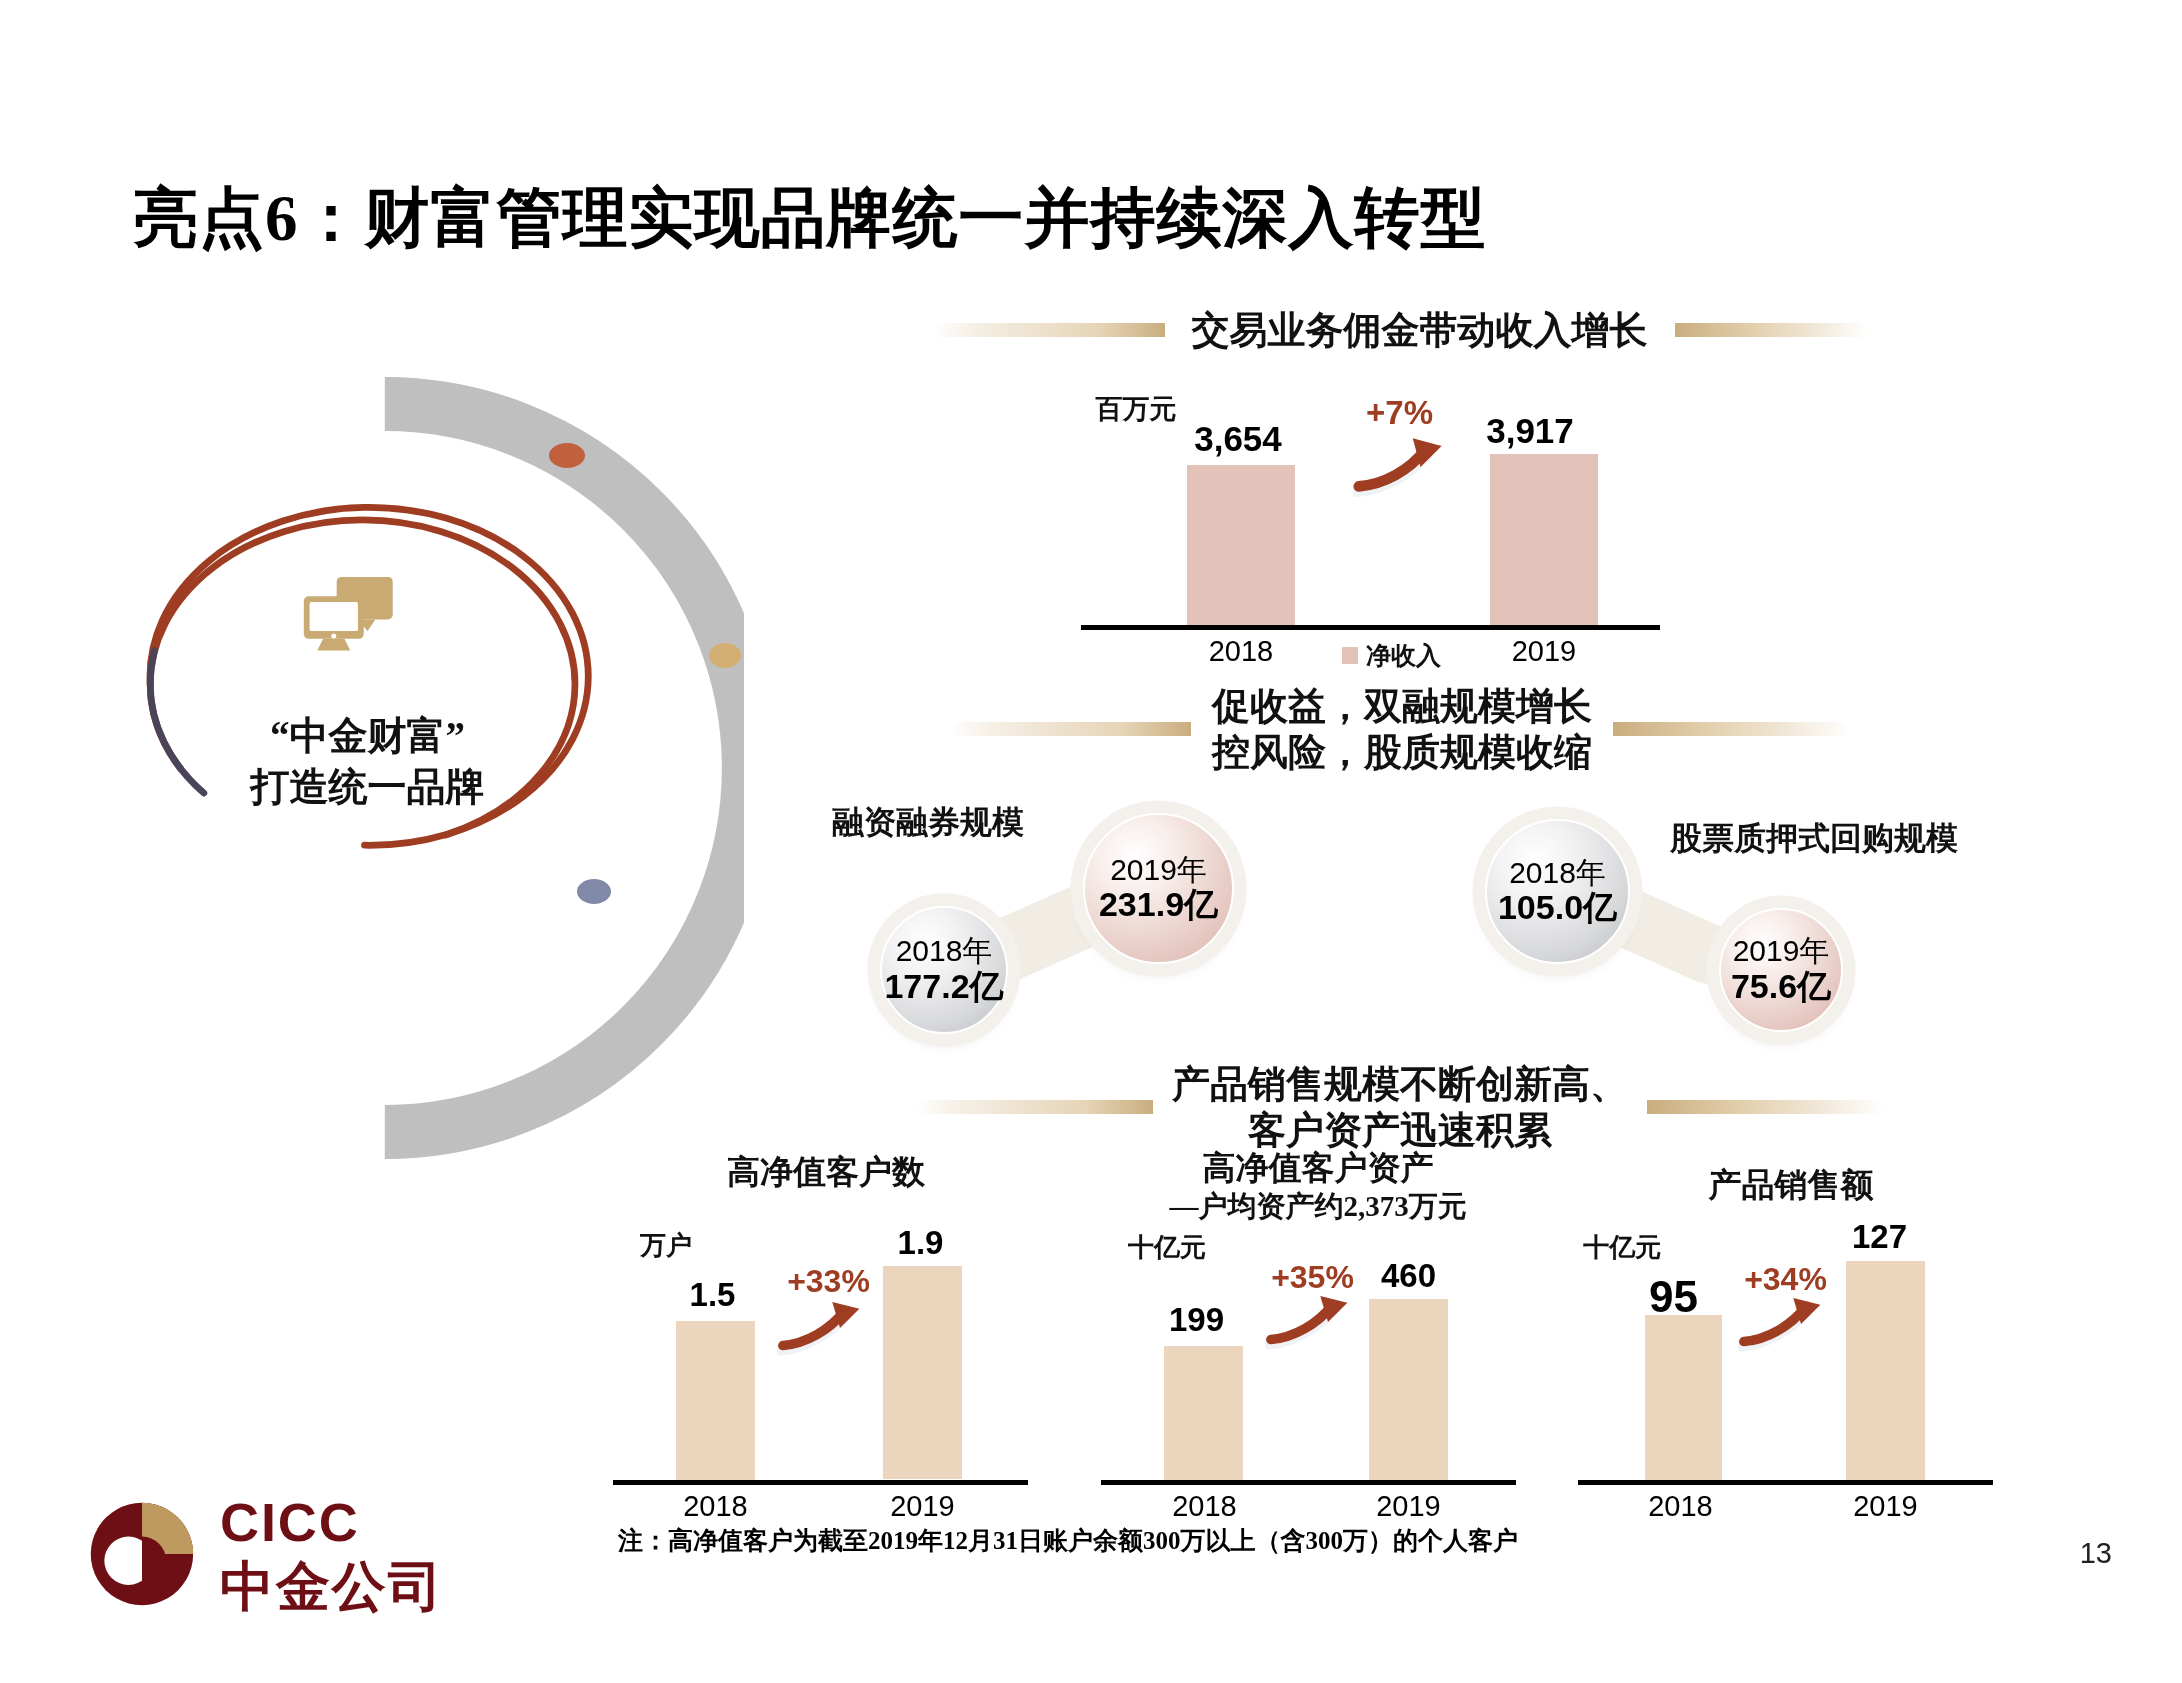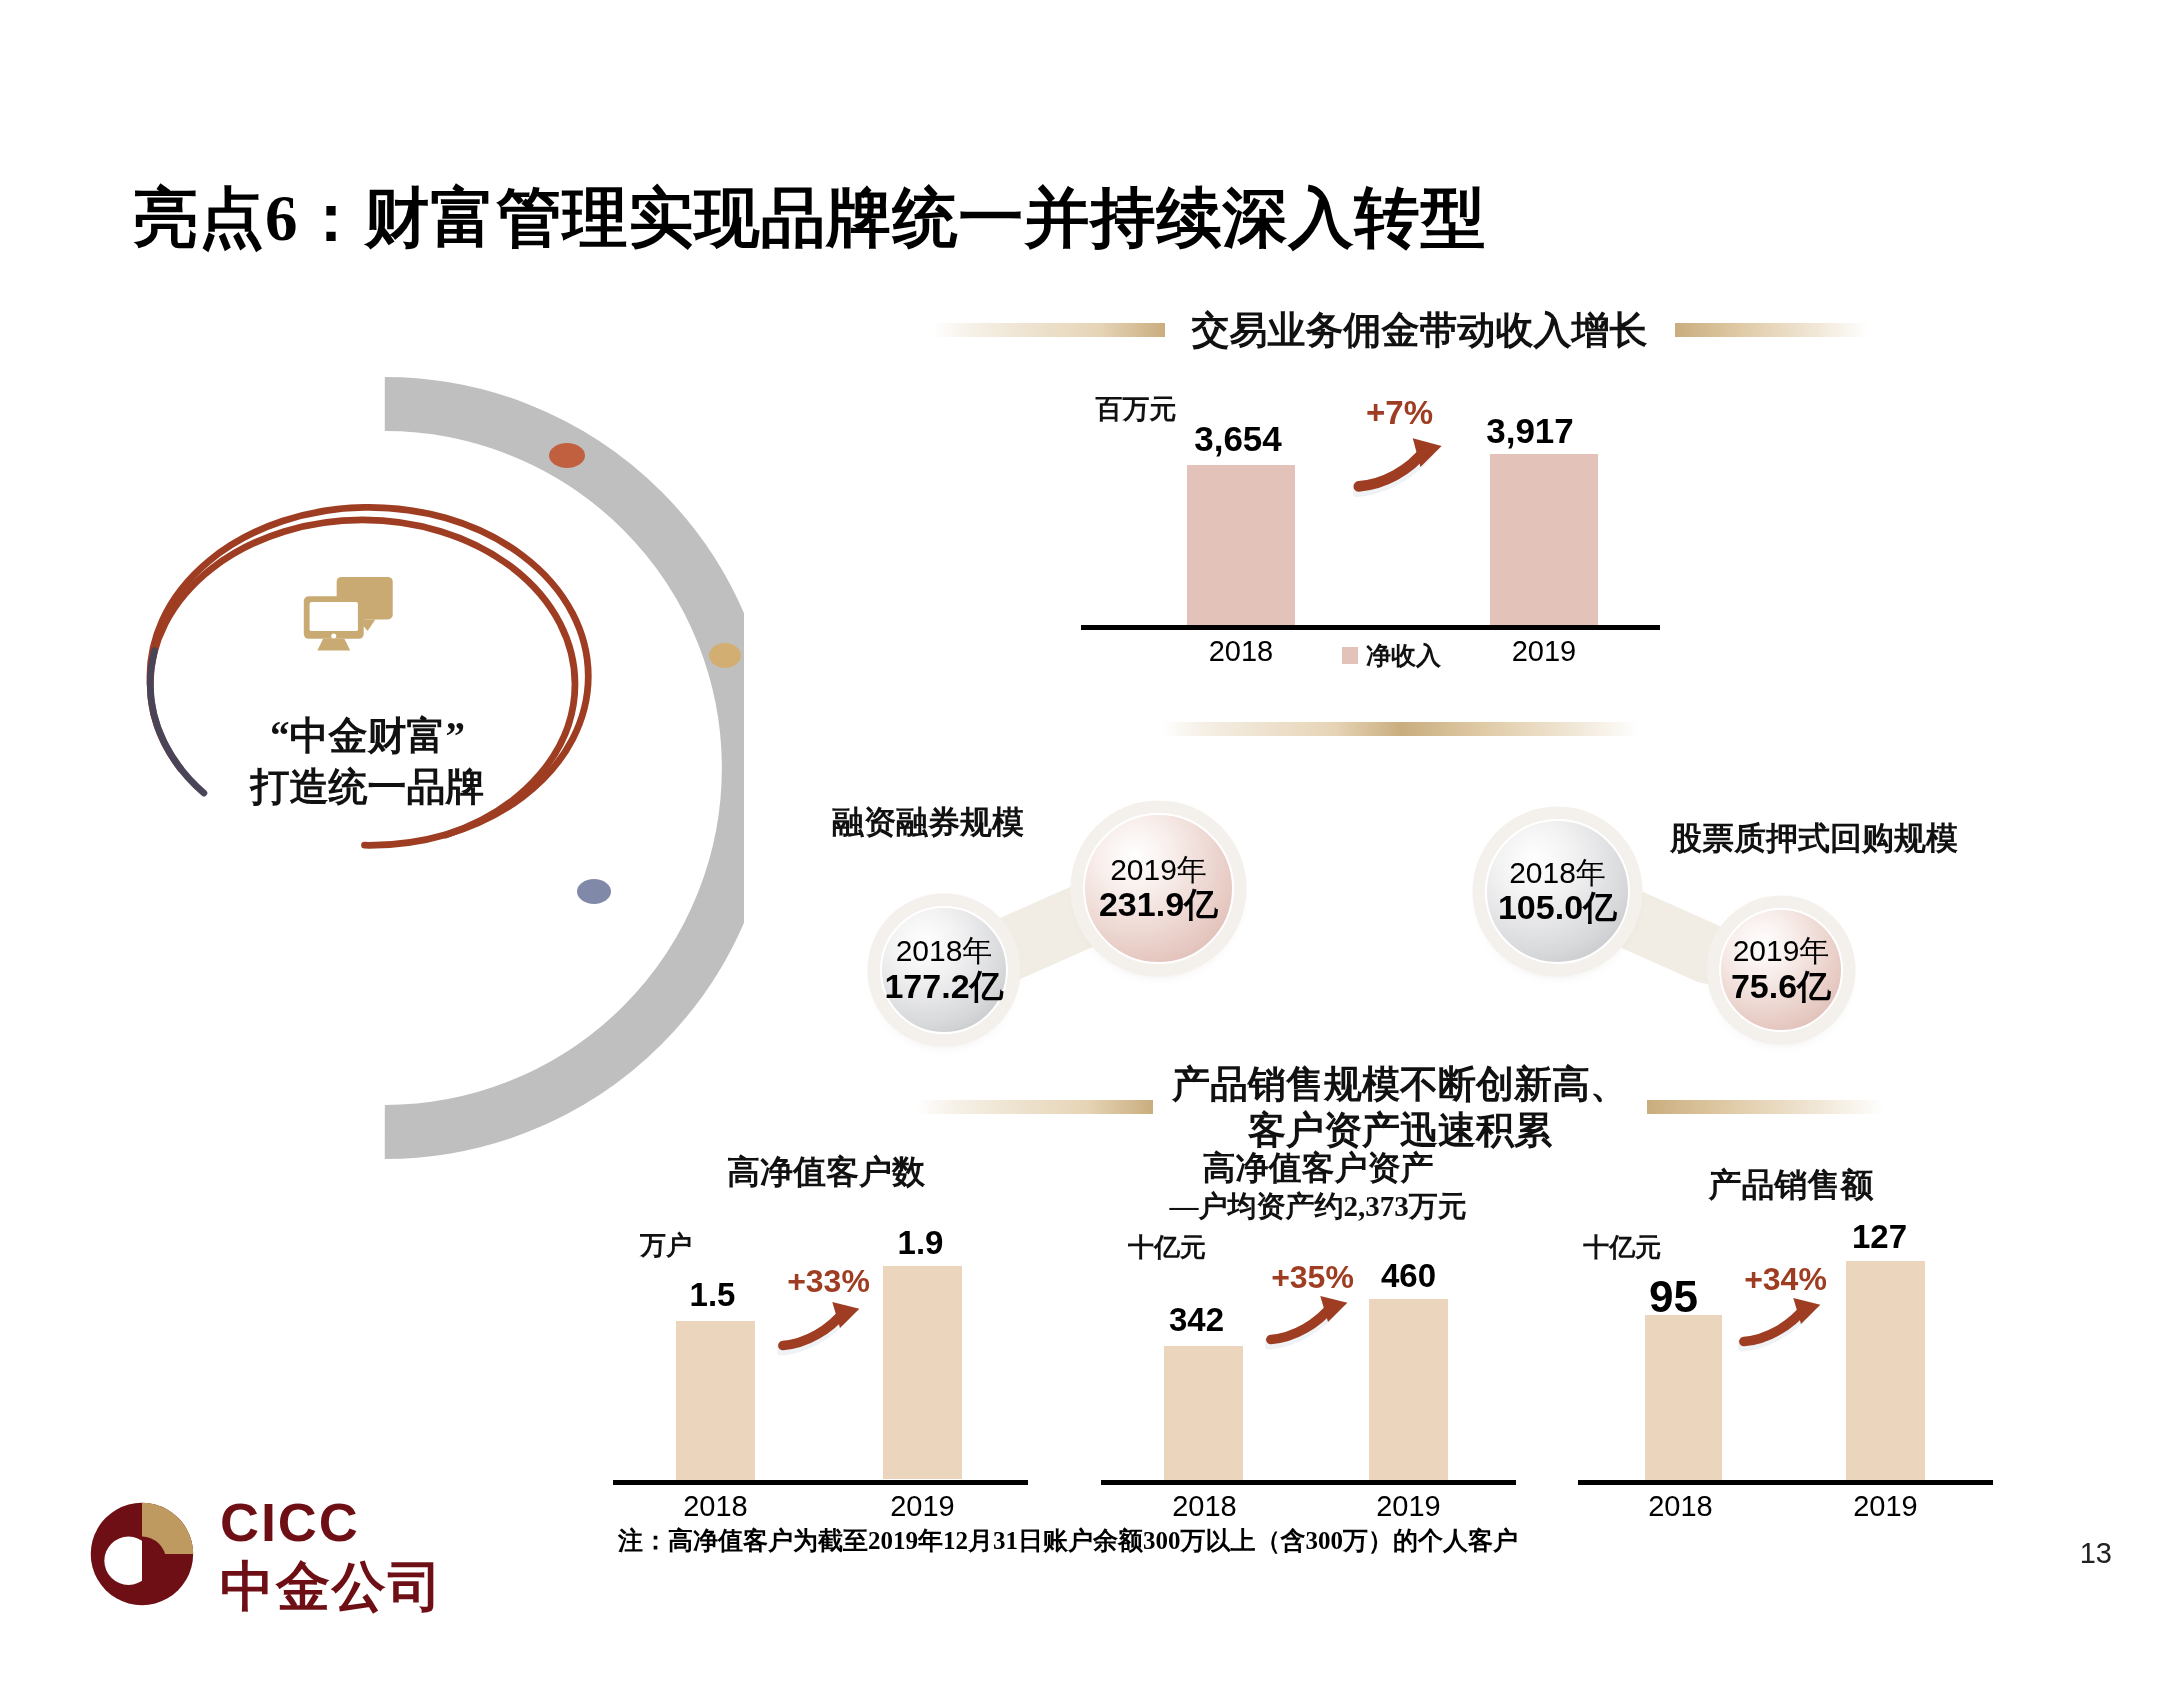--- a/index.html
+++ b/index.html
@@ -155,6 +155,10 @@
 
 <div class="abs section-header" style="left:927px;top:676px;width:946px;height:106px;">
   <div class="rule left" style="width:241px;"></div>
+  <div class="sh-text" style="margin:0 21px;">
+    <div>促收益，双融规模增长</div>
+    <div>控风险，股质规模收缩</div>
+  </div>
   <div class="rule right" style="width:237px;"></div>
 </div>
 

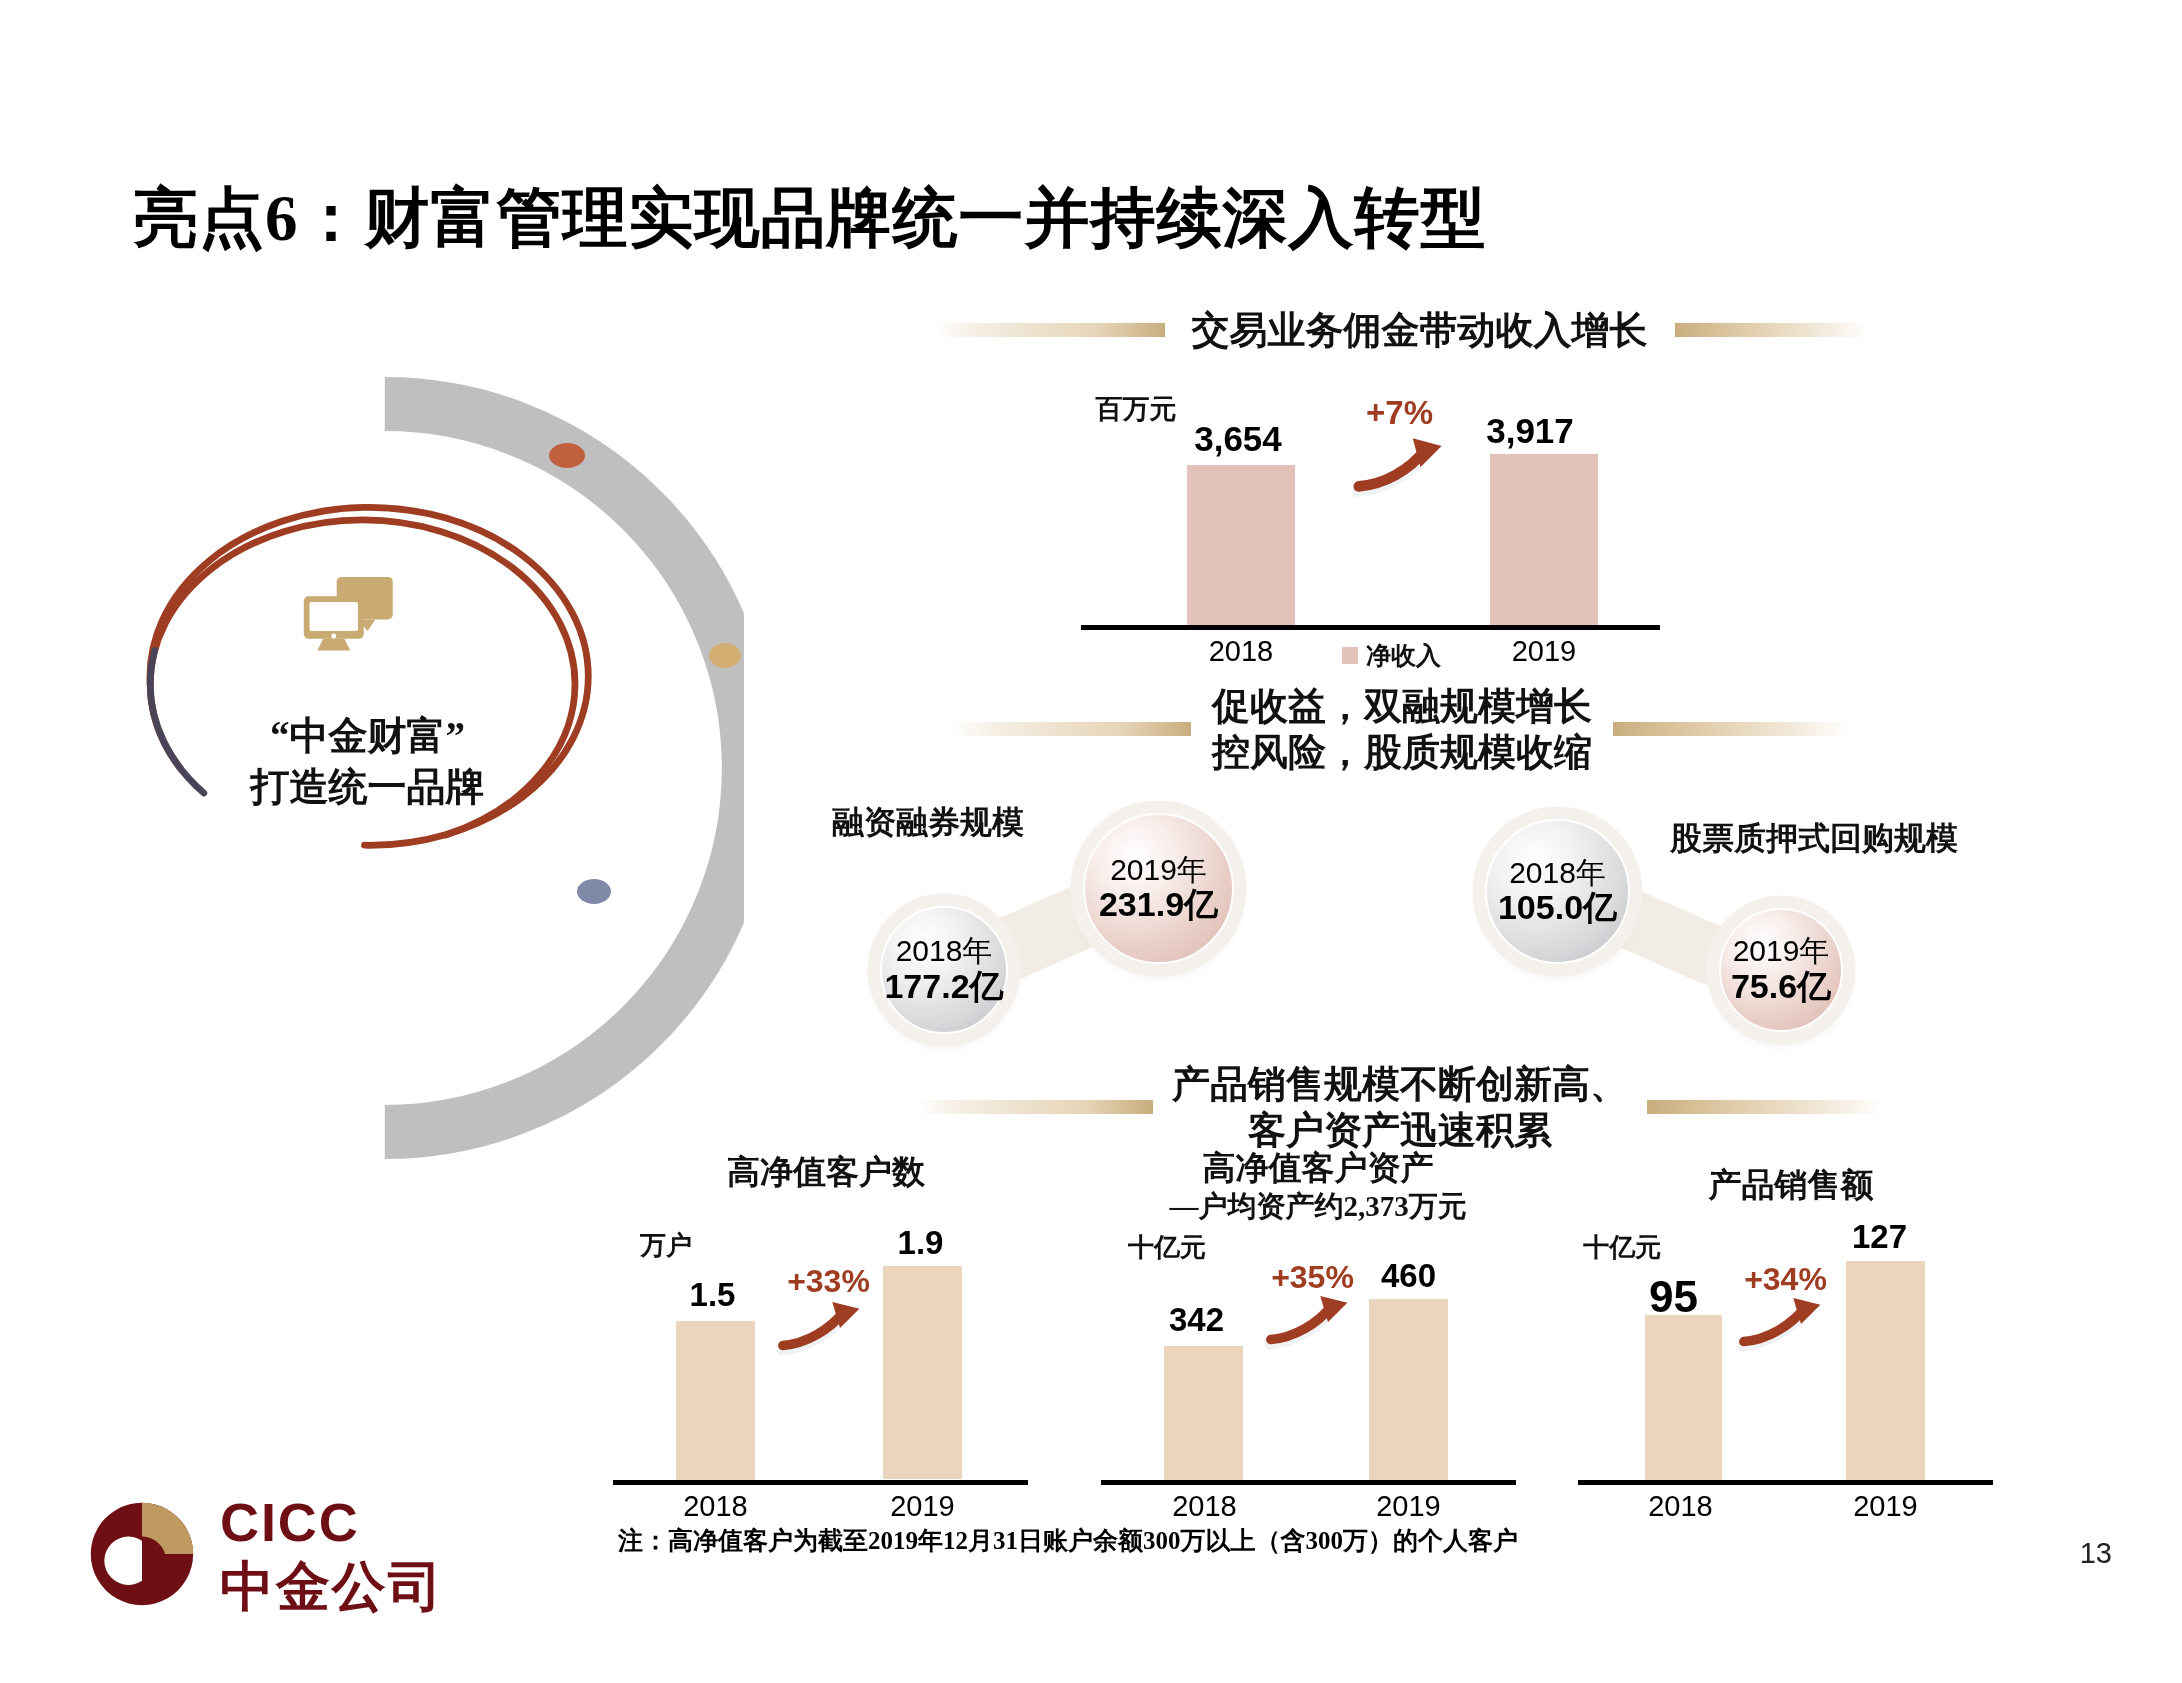--- a/index.html
+++ b/index.html
@@ -232,7 +232,7 @@
 
   <div class="unit" style="left:37px;top:91px;font-size:26px;">十亿元</div>
 
-  <div class="barlabel" style="left:33px;top:162px;width:145px;font-size:33px;">342</div>
+  <div class="barlabel" style="left:33px;top:162px;width:145px;font-size:33px;">199</div>
   <div class="bar tan" style="left:73px;top:207px;width:79px;height:134px;"></div>
 
   <div class="growth" style="left:154px;top:120px;width:135px;font-size:32px;">+35%</div>

